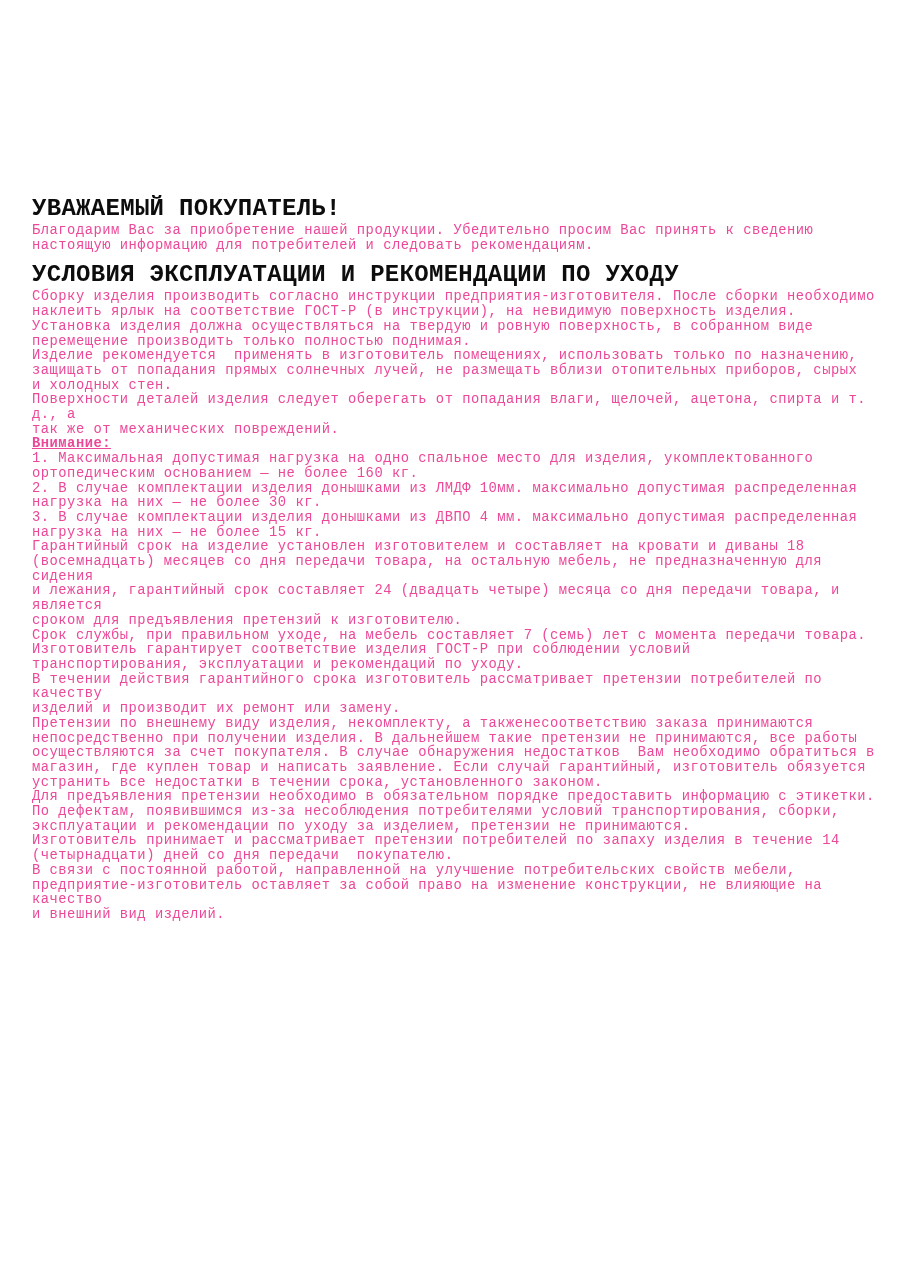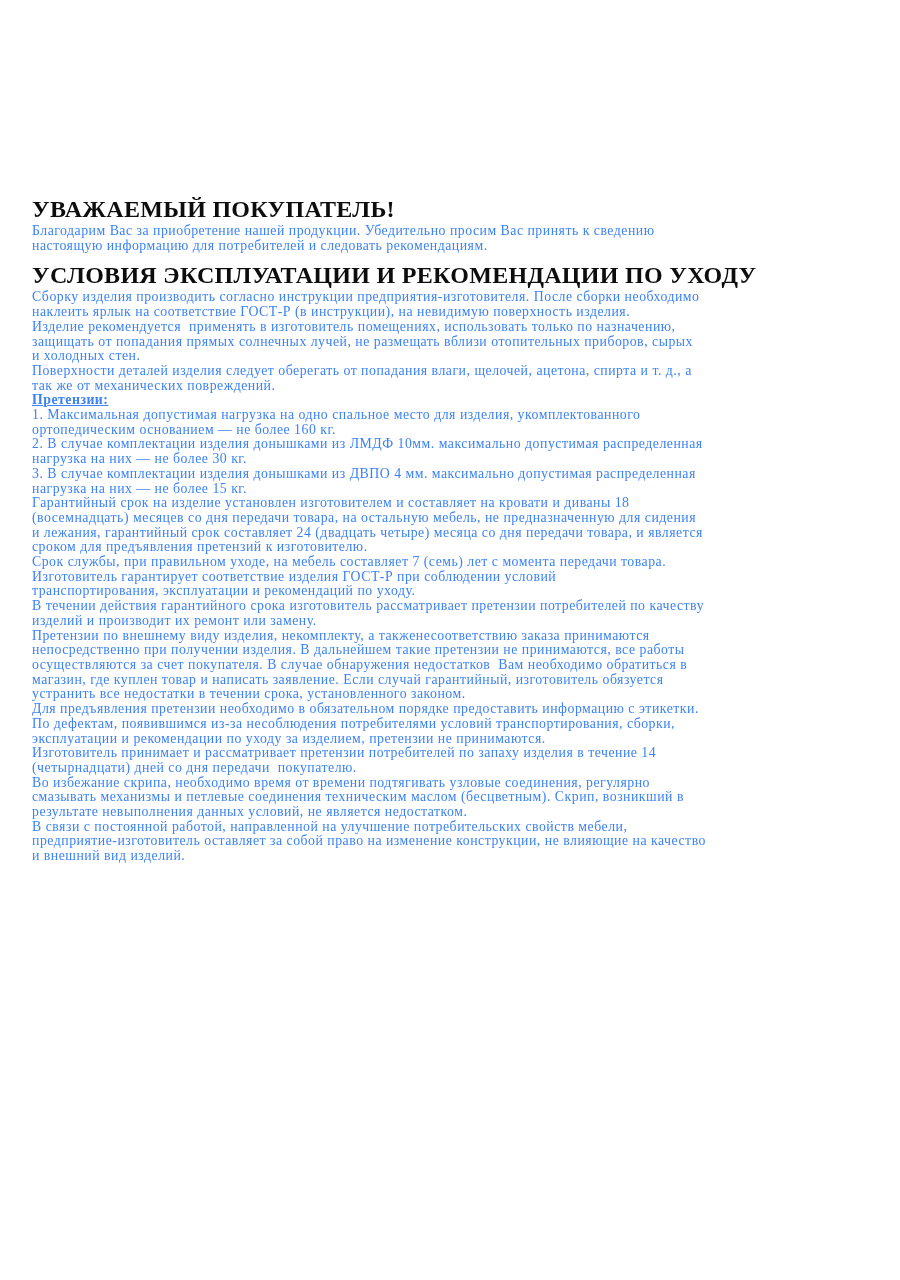--- a/index.html
+++ b/index.html
@@ -18,7 +18,7 @@
     height: 1280px;
     padding: 187px 14px 0 32px;
     background: #ffffff;
-    font-family: Liberation Serif, serif;
+    font-family: Liberation Mono, monospace;
   }
   section { margin: 0; padding: 0; }
   .doc-heading {

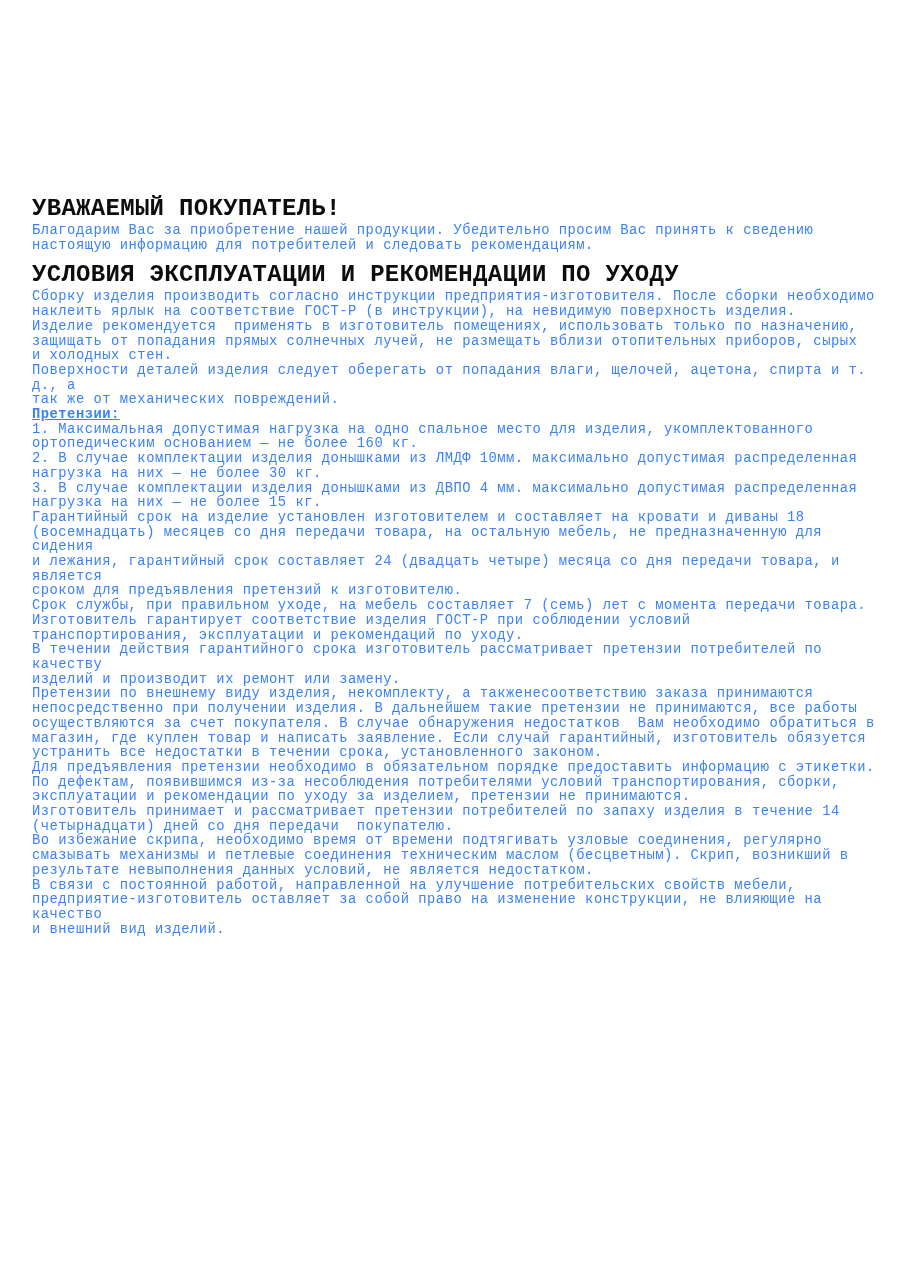--- a/index.html
+++ b/index.html
@@ -34,7 +34,7 @@
     font-size: 13.8px;
     line-height: 14.7px;
     letter-spacing: 0.5px;
-    color: #3b82f6;
+    color: #ec4899;
     margin: 0;
     white-space: pre-wrap;
   }

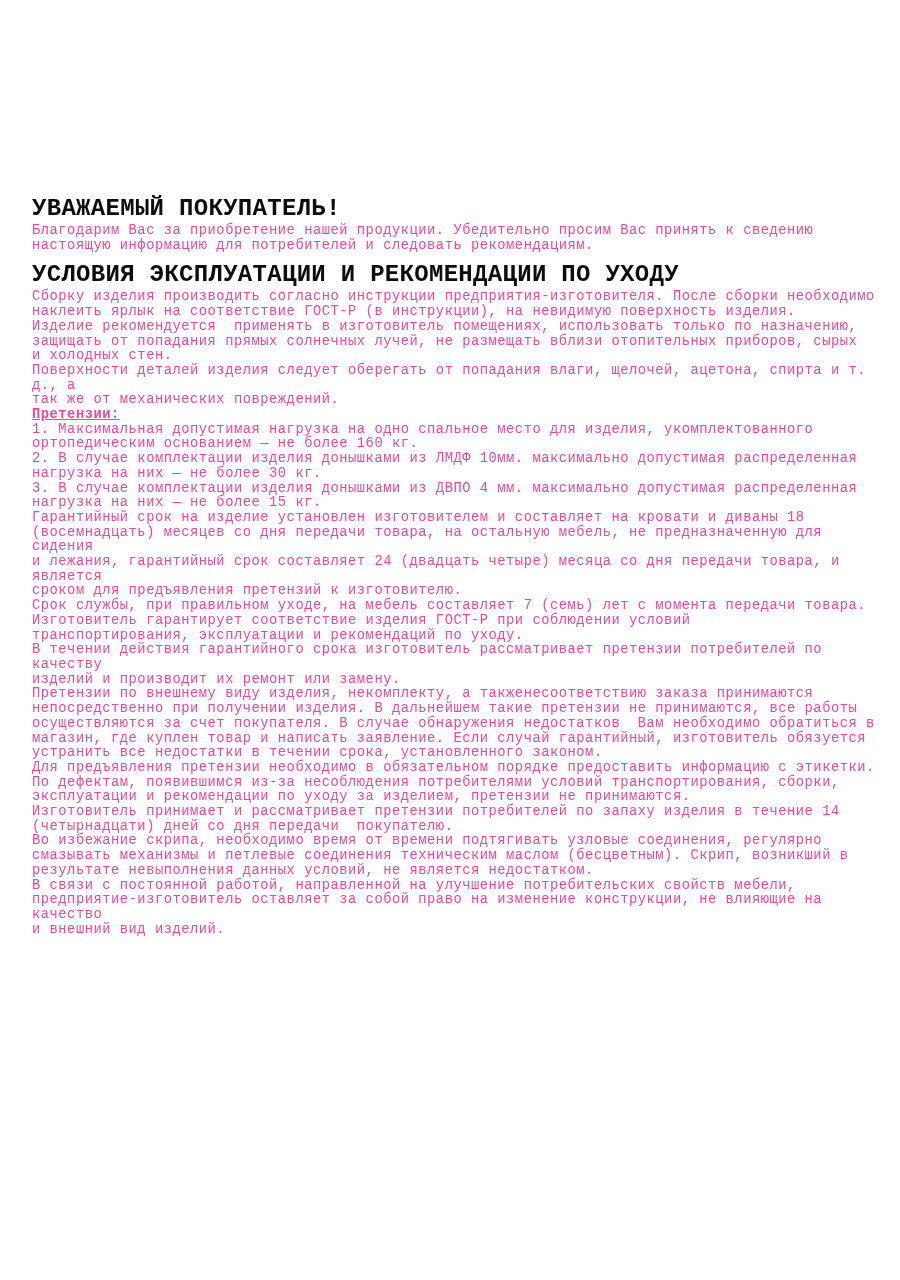--- a/index.html
+++ b/index.html
@@ -58,6 +58,8 @@
     <h1 class="doc-heading">УСЛОВИЯ ЭКСПЛУАТАЦИИ И РЕКОМЕНДАЦИИ ПО УХОДУ</h1>
     <p class="doc-text">Сборку изделия производить согласно инструкции предприятия-изготовителя. После сборки необходимо
 наклеить ярлык на соответствие ГОСТ-Р (в инструкции), на невидимую поверхность изделия.</p>
+    <p class="doc-text">Установка изделия должна осуществляться на твердую и ровную поверхность, в собранном виде
+перемещение производить только полностью поднимая.</p>
     <p class="doc-text">Изделие рекомендуется  применять в изготовитель помещениях, использовать только по назначению,
 защищать от попадания прямых солнечных лучей, не размещать вблизи отопительных приборов, сырых
 и холодных стен.</p>

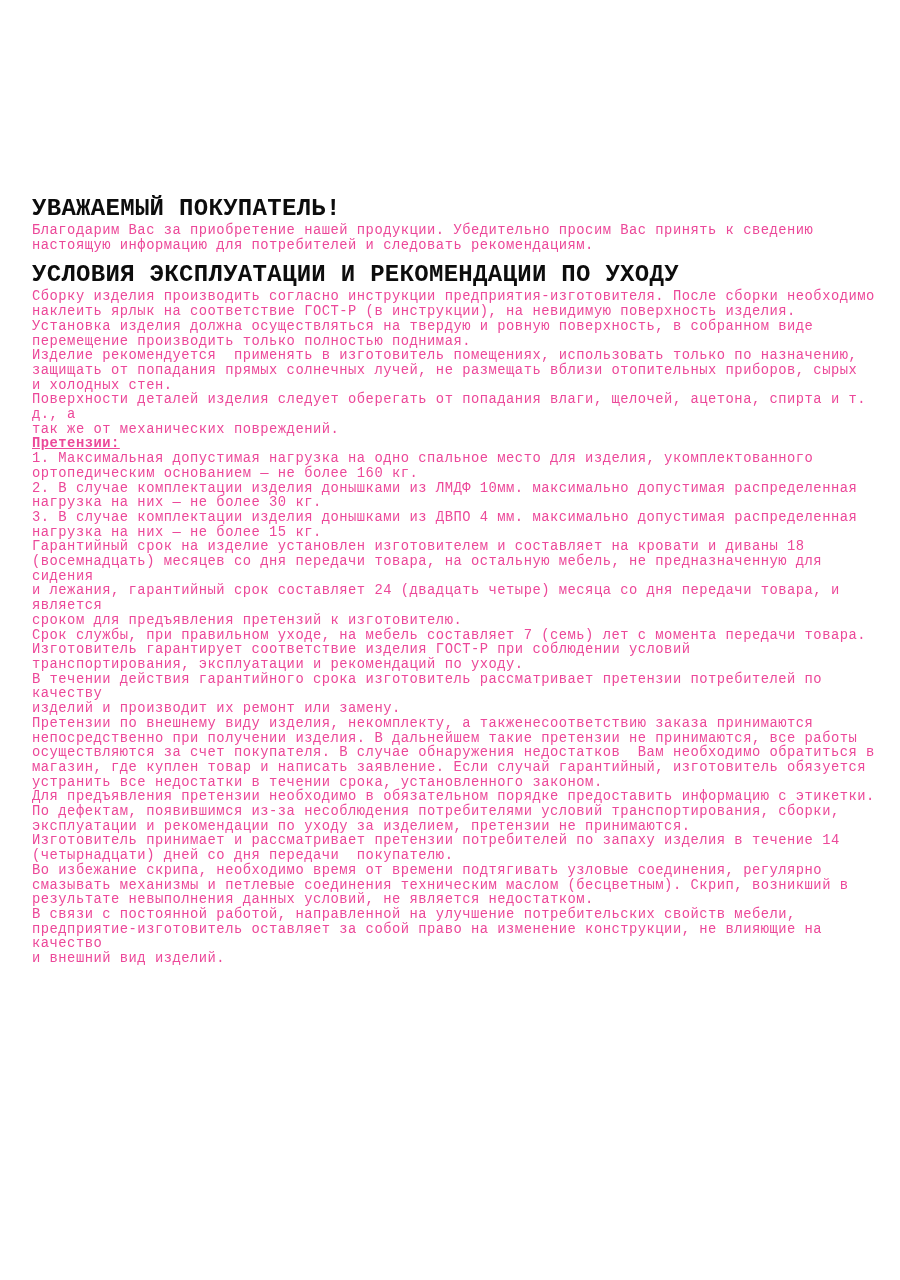--- a/index.html
+++ b/index.html
@@ -65,7 +65,7 @@
 и холодных стен.</p>
     <p class="doc-text">Поверхности деталей изделия следует оберегать от попадания влаги, щелочей, ацетона, спирта и т. д., а
 так же от механических повреждений.</p>
-    <p class="doc-text attention">Претензии:</p>
+    <p class="doc-text attention">Внимание:</p>
     <p class="doc-text">1. Максимальная допустимая нагрузка на одно спальное место для изделия, укомплектованного
 ортопедическим основанием — не более 160 кг.</p>
     <p class="doc-text">2. В случае комплектации изделия донышками из ЛМДФ 10мм. максимально допустимая распределенная

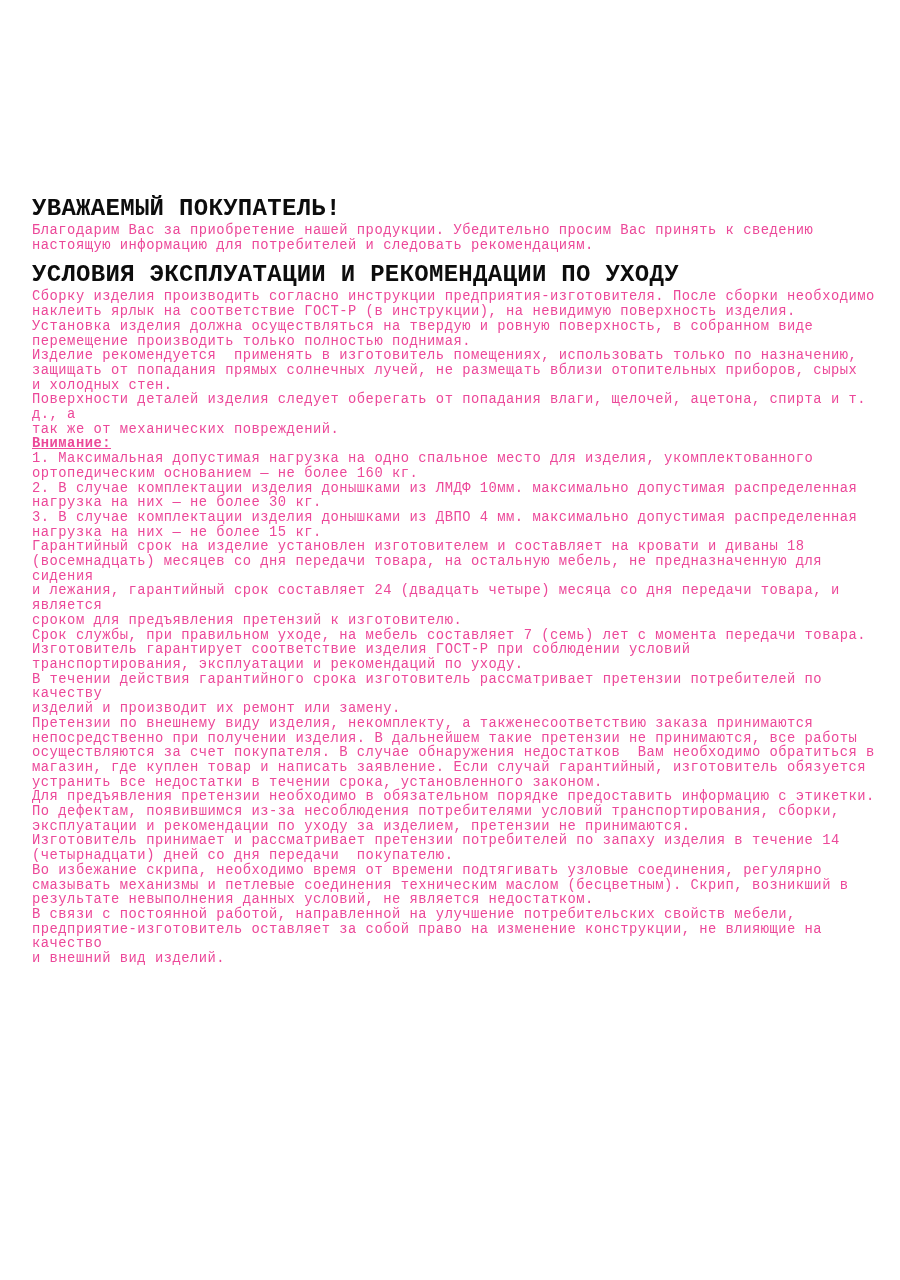--- a/index.html
+++ b/index.html
@@ -97,9 +97,6 @@
   </section>
 
   <section>
-    <p class="doc-text">Во избежание скрипа, необходимо время от времени подтягивать узловые соединения, регулярно
-смазывать механизмы и петлевые соединения техническим маслом (бесцветным). Скрип, возникший в
-результате невыполнения данных условий, не является недостатком.</p>
     <p class="doc-text">В связи с постоянной работой, направленной на улучшение потребительских свойств мебели,
 предприятие-изготовитель оставляет за собой право на изменение конструкции, не влияющие на качество
 и внешний вид изделий.</p>

